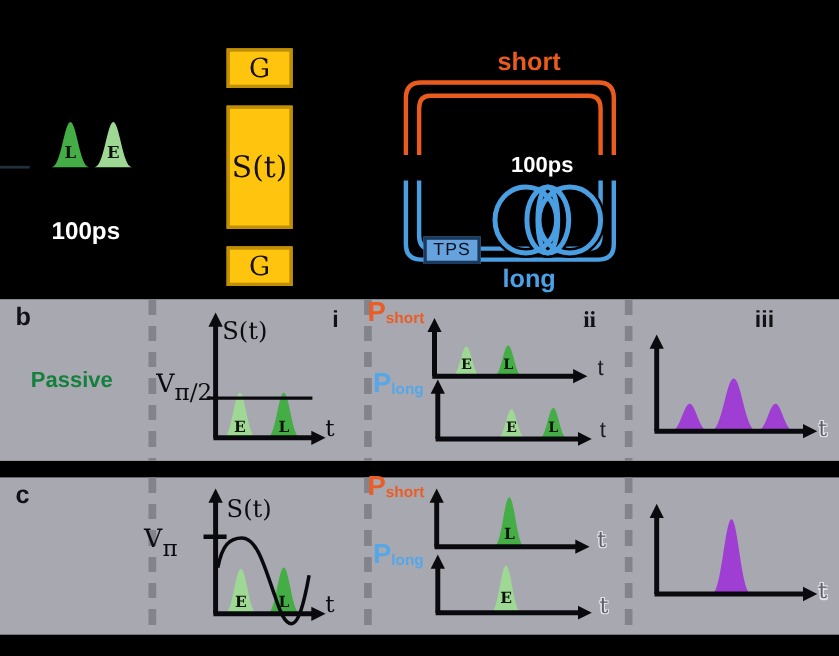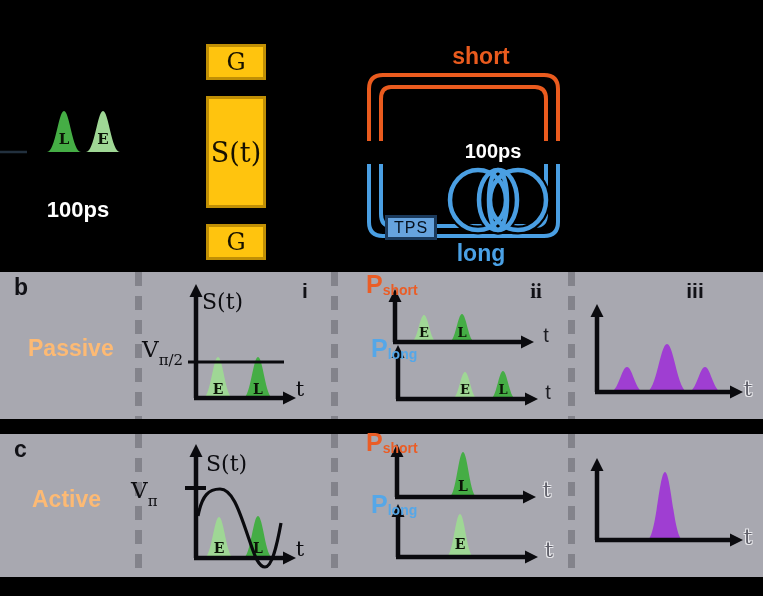--- a/index.html
+++ b/index.html
@@ -25,7 +25,7 @@
   .modelbl{font-weight:bold;font-size:23px;color:#fdba74;}
   .taglbl{font-weight:bold;font-size:23px;color:#111116;}
   .numlbl{font-weight:bold;font-size:21px;color:#111116;}
-  .plbl{font-weight:bold;font-size:25px;line-height:1;margin-left:32px;}
+  .plbl{font-weight:bold;font-size:25px;line-height:1;}
   .plbl sub{font-size:14px;font-weight:bold;vertical-align:baseline;position:relative;top:2px;}
   .vlbl{font-size:23px;color:#0c0c10;}
   .vlbl sub{font-size:15px;position:relative;top:2px;}

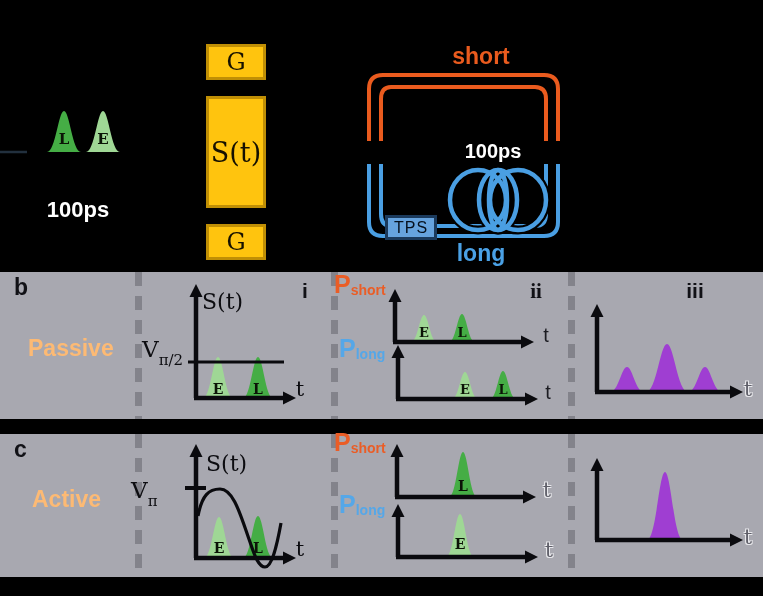--- a/index.html
+++ b/index.html
@@ -22,7 +22,7 @@
   .outline-w{color:#ffffff;font-weight:bold;
         text-shadow:-2px 0 0 #000,2px 0 0 #000,0 -2px 0 #000,0 2px 0 #000,
                     -1px -1px 0 #000,1px 1px 0 #000,-1px 1px 0 #000,1px -1px 0 #000;}
-  .modelbl{font-weight:bold;font-size:23px;color:#fdba74;}
+  .modelbl{font-weight:bold;font-size:20px;color:#15803d;}
   .taglbl{font-weight:bold;font-size:23px;color:#111116;}
   .numlbl{font-weight:bold;font-size:21px;color:#111116;}
   .plbl{font-weight:bold;font-size:25px;line-height:1;}

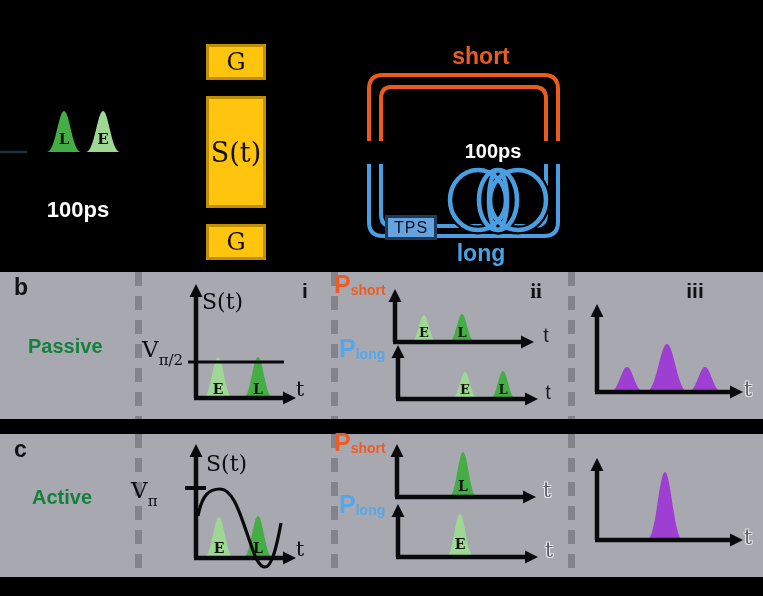--- a/index.html
+++ b/index.html
@@ -28,7 +28,7 @@
   .plbl{font-weight:bold;font-size:25px;line-height:1;}
   .plbl sub{font-size:14px;font-weight:bold;vertical-align:baseline;position:relative;top:2px;}
   .vlbl{font-size:23px;color:#0c0c10;}
-  .vlbl sub{font-size:15px;position:relative;top:2px;}
+  .vlbl sub{font-size:21px;position:relative;top:2px;}
   .pulselbl{font-family:"DejaVu Serif",serif;font-size:14px;font-weight:600;color:#0b1406;}
   .tblack{font-family:"DejaVu Serif",serif;font-size:21px;color:#0a0a0e;}
   .tgray{font-family:"DejaVu Serif",serif;font-size:20px;color:#5e5e68;

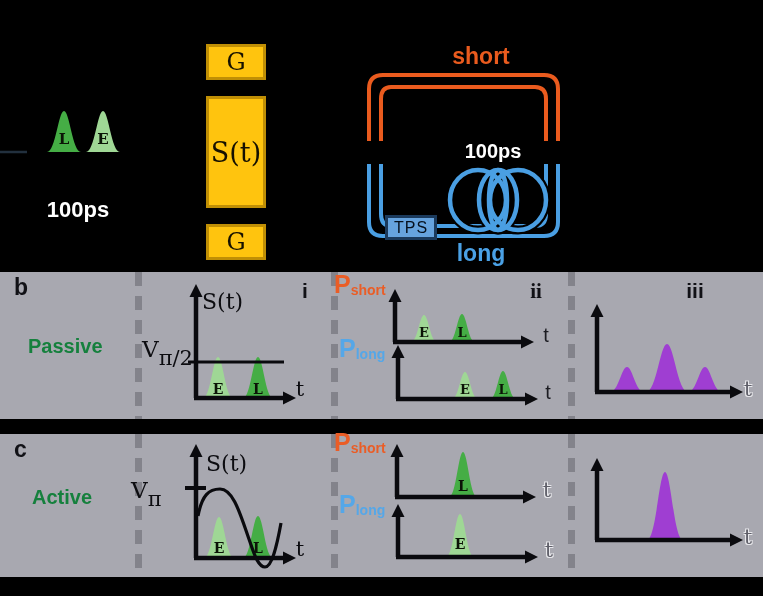--- a/index.html
+++ b/index.html
@@ -196,7 +196,6 @@
   <div class="ctr tgray" style="left:748px;top:389px;">t</div>
 
   <div class="abs taglbl" style="left:14px;top:436px;">c</div>
-  <div class="abs modelbl" style="left:32px;top:486px;">Active</div>
 
   <div class="abs serif" style="left:206px;top:451px;font-size:22px;color:#0c0c10;">S(t)</div>
   <div class="abs serif vlbl" style="left:131px;top:477px;"><span>V</span><sub>π</sub></div>

